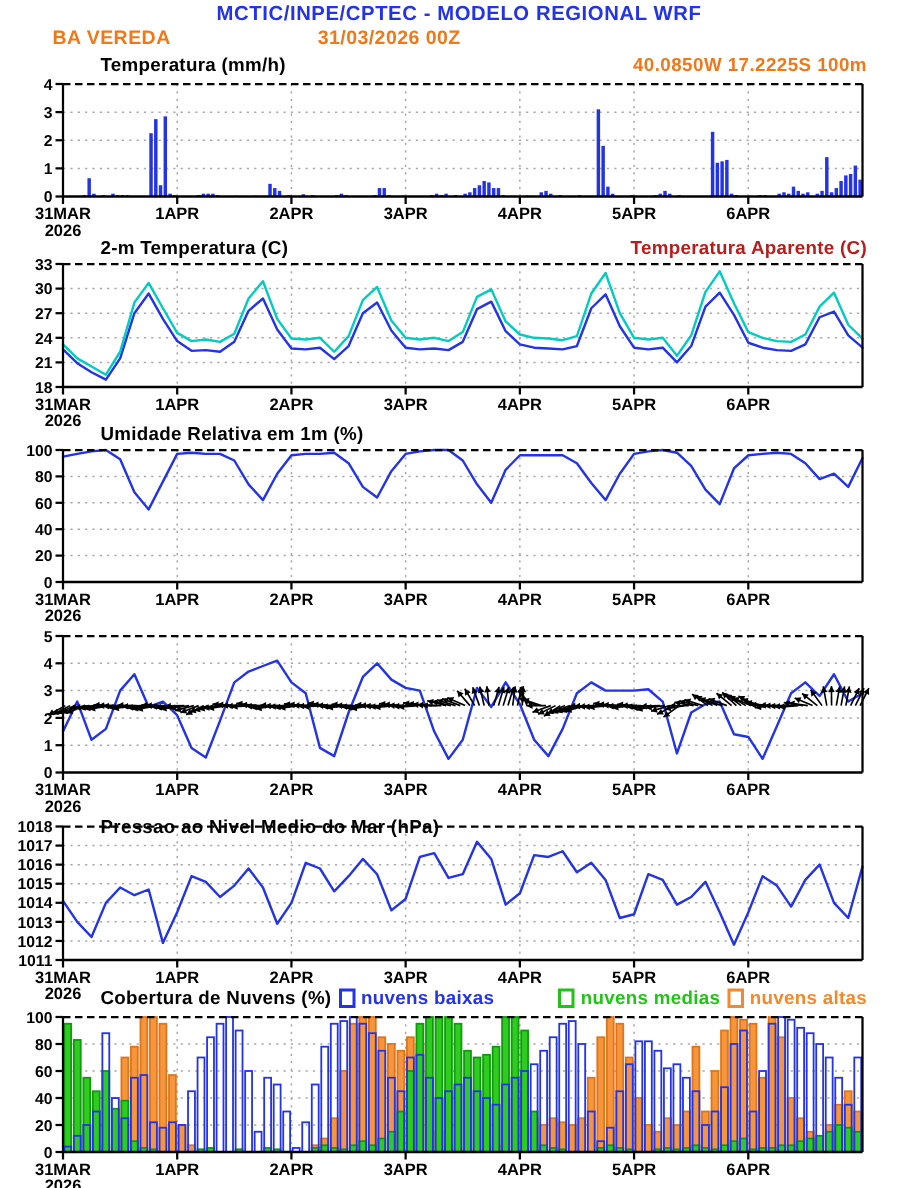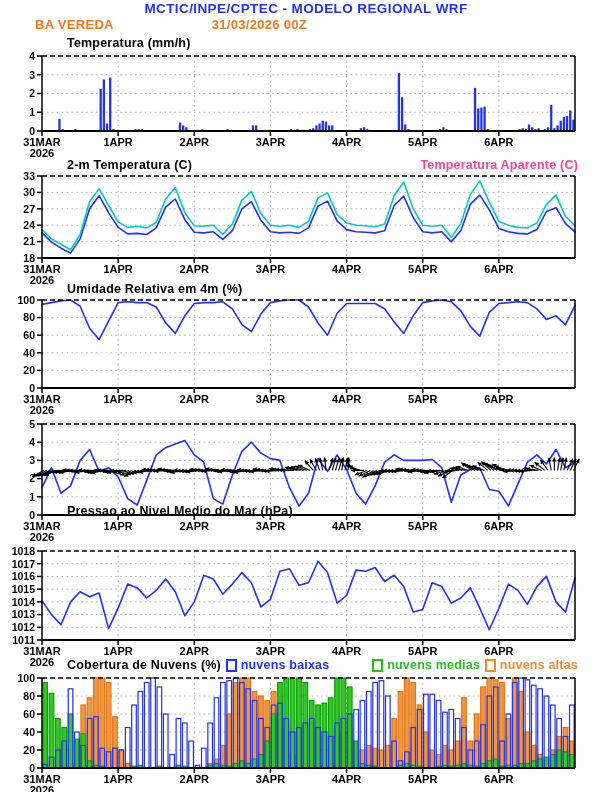--- a/index.html
+++ b/index.html
@@ -32,6 +32,7 @@
     <span>BA VEREDA</span><span class="rundt">31/03/2026 00Z</span>
   </div>
 
+  <div class="hdr-location">40.0850W 17.2225S 100m</div>
 
   <svg id="plot" width="612" height="792">
       <line x1="118.14285714285714" y1="56" x2="118.14285714285714" y2="131" stroke="#aaaaaa" stroke-width="1" stroke-dasharray="1.5 3.4"></line>

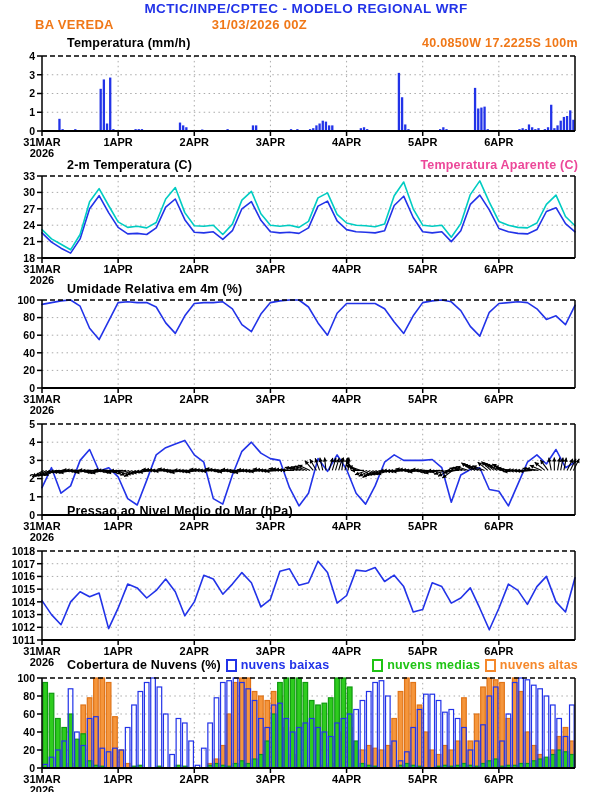--- a/index.html
+++ b/index.html
@@ -13,7 +13,7 @@
   .trow{position:absolute;left:67px;right:34px;display:flex;justify-content:space-between;
         align-items:center;font-size:12.5px;color:#000;letter-spacing:.2px;}
   .t1{top:36px;} .t2{top:158px;} .t3{top:282px;} .t4{top:406px;} .t5{top:504px;} .t6{top:658px;}
-  .cyan{color:#ec4899;} 
+  .cyan{color:#b91c1c;} 
   .leg{display:flex;align-items:center;gap:4px;font-size:12.5px;}
   .leg .lbox{display:inline-block;width:7px;height:9px;border:2px solid;background:transparent;}
   .leg-blue{color:#2233e8;} .leg-blue .lbox{border-color:#2233e8;}

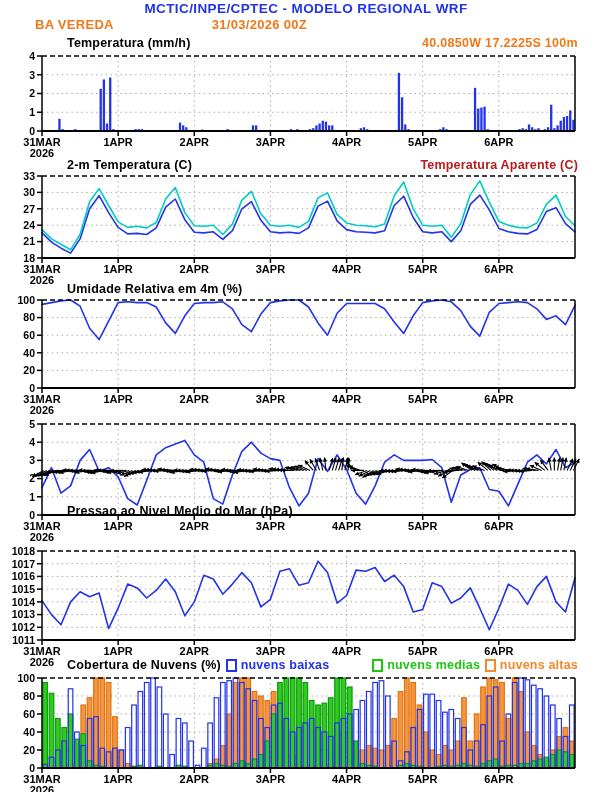--- a/index.html
+++ b/index.html
@@ -947,7 +947,7 @@
   </div>
 
   <div class="trow t3">
-    <span>Umidade Relativa em 4m (%)</span>
+    <span>Umidade Relativa em 1m (%)</span>
   </div>
 
 

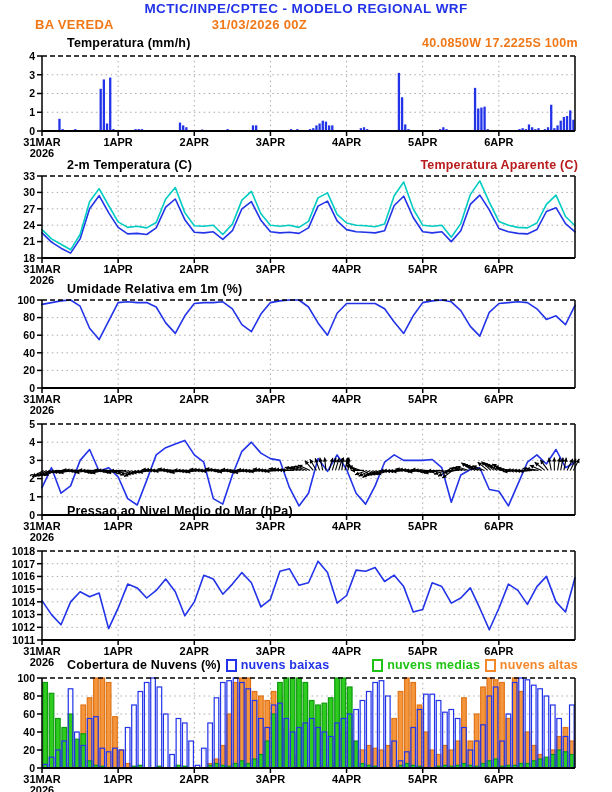--- a/index.html
+++ b/index.html
@@ -12,7 +12,7 @@
   .hdr-location{position:absolute;top:36px;right:34px;color:#f07818;font-size:12.5px;letter-spacing:.3px;}
   .trow{position:absolute;left:67px;right:34px;display:flex;justify-content:space-between;
         align-items:center;font-size:12.5px;color:#000;letter-spacing:.2px;}
-  .t1{top:36px;} .t2{top:158px;} .t3{top:282px;} .t4{top:406px;} .t5{top:504px;} .t6{top:658px;}
+  .t1{top:36px;} .t2{top:158px;} .t3{top:282px;} .t4{top:406px;} .t5{top:544px;} .t6{top:658px;}
   .cyan{color:#b91c1c;} 
   .leg{display:flex;align-items:center;gap:4px;font-size:12.5px;}
   .leg .lbox{display:inline-block;width:7px;height:9px;border:2px solid;background:transparent;}

